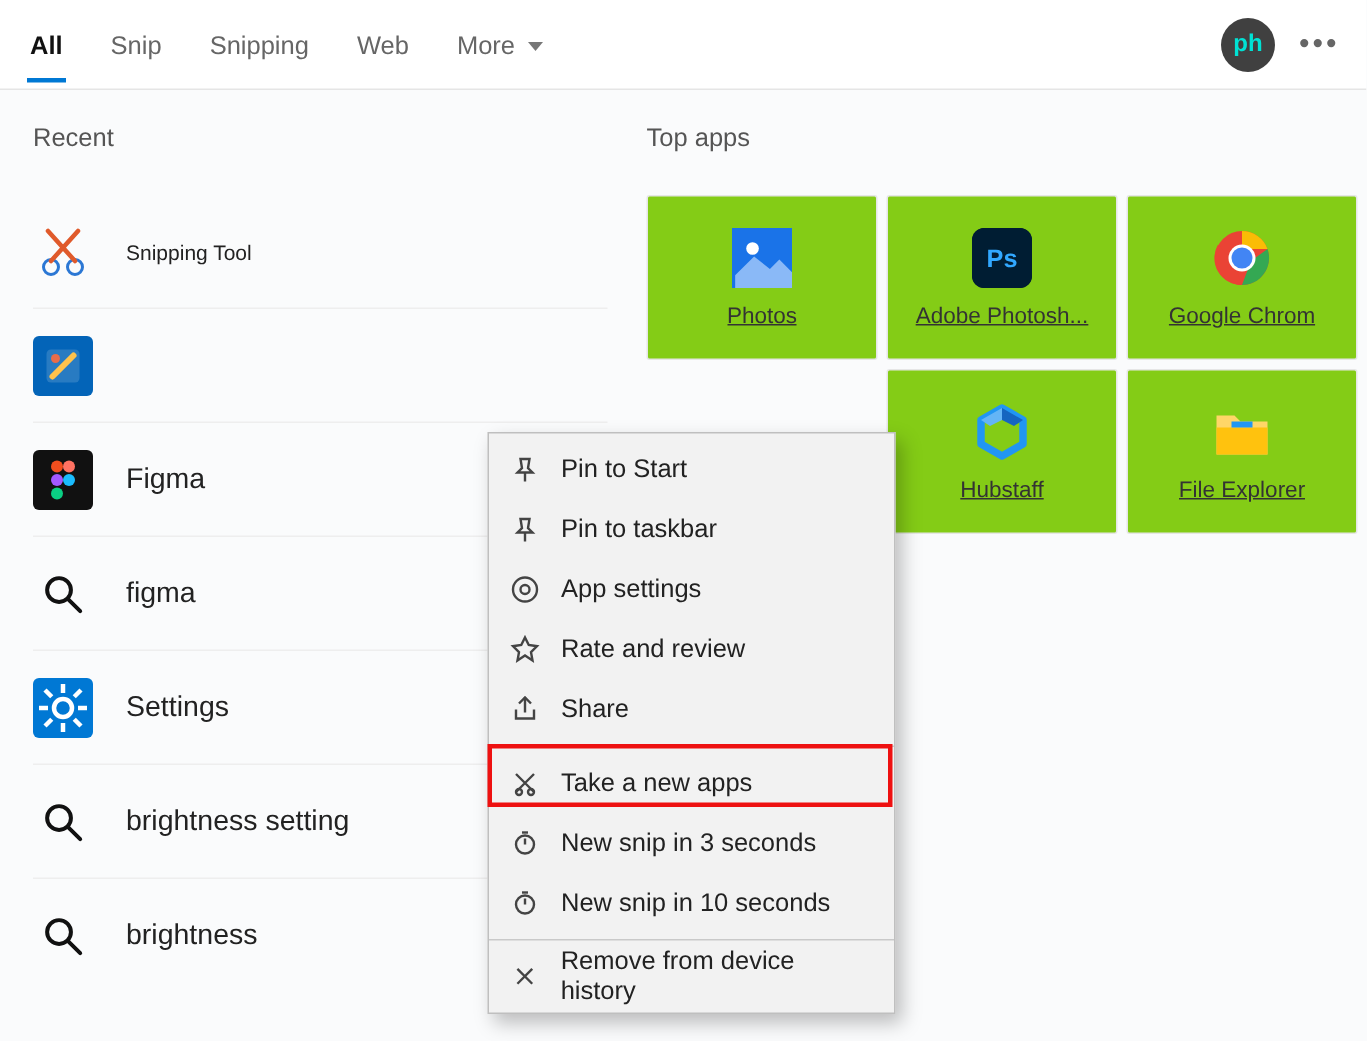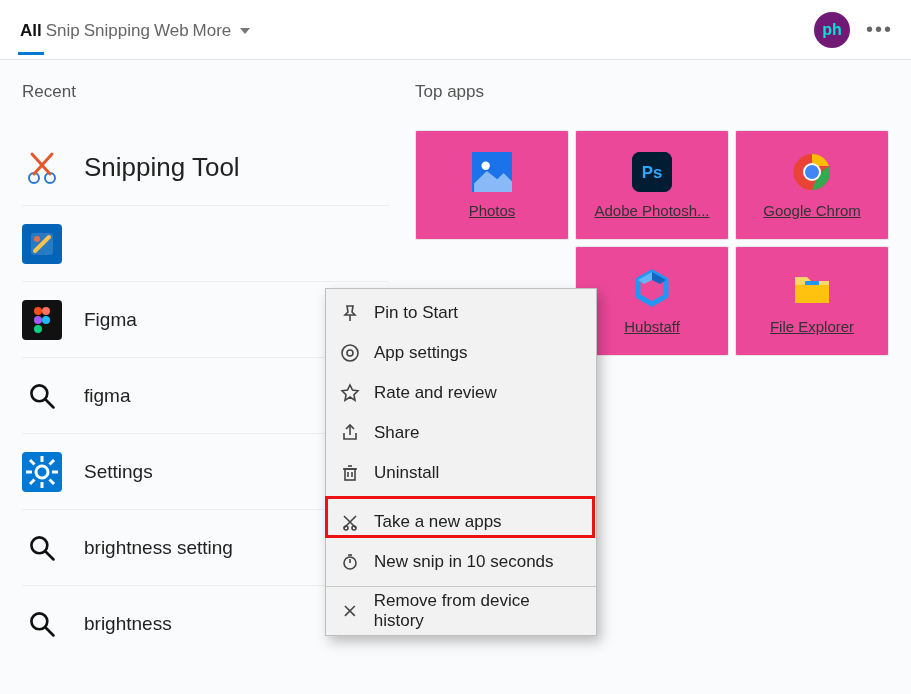--- a/index.html
+++ b/index.html
@@ -21,7 +21,7 @@
     border-bottom:1px solid #e5e5e5;
     background:#fff;
   }
-  .tabs { display:flex; align-items:center; flex:1;}
+  .tabs { display:flex; align-items:center; gap:28px; flex:1;}
   .tab {
     font-size:17px;
     color:#666;

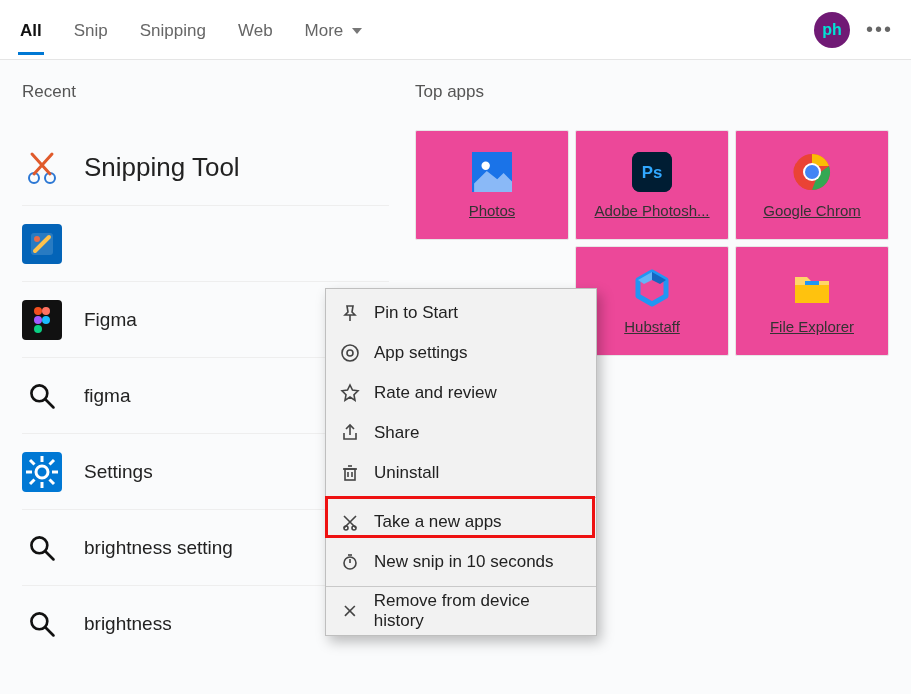--- a/index.html
+++ b/index.html
@@ -45,7 +45,7 @@
   }
   .avatar {
     width:36px;height:36px;border-radius:50%;
-    background:#701a75;
+    background:#404040;
     display:flex;align-items:center;justify-content:center;
     color:#00e2d4;font-weight:bold;font-size:16px;
     margin-right:16px;

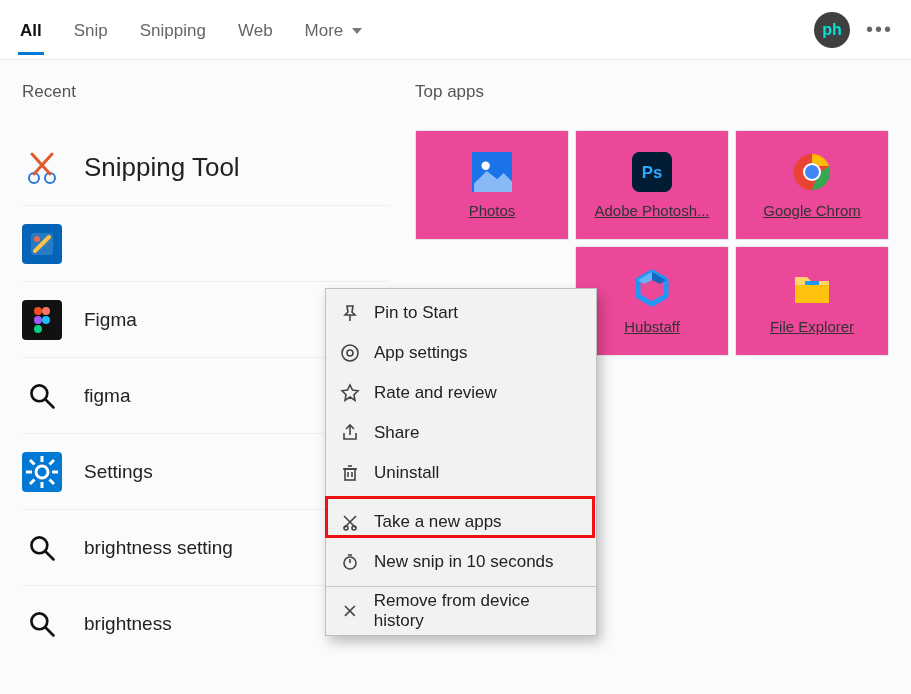--- a/index.html
+++ b/index.html
@@ -53,7 +53,7 @@
   .menu-dots { color:#666; font-size:20px; cursor:pointer; letter-spacing:2px;}
   .body {
     display:flex;
-    padding:22px 16px 0 0;
+    padding:22px 0 0 0;
     position:relative;
     height:calc(694px - 60px);
   }

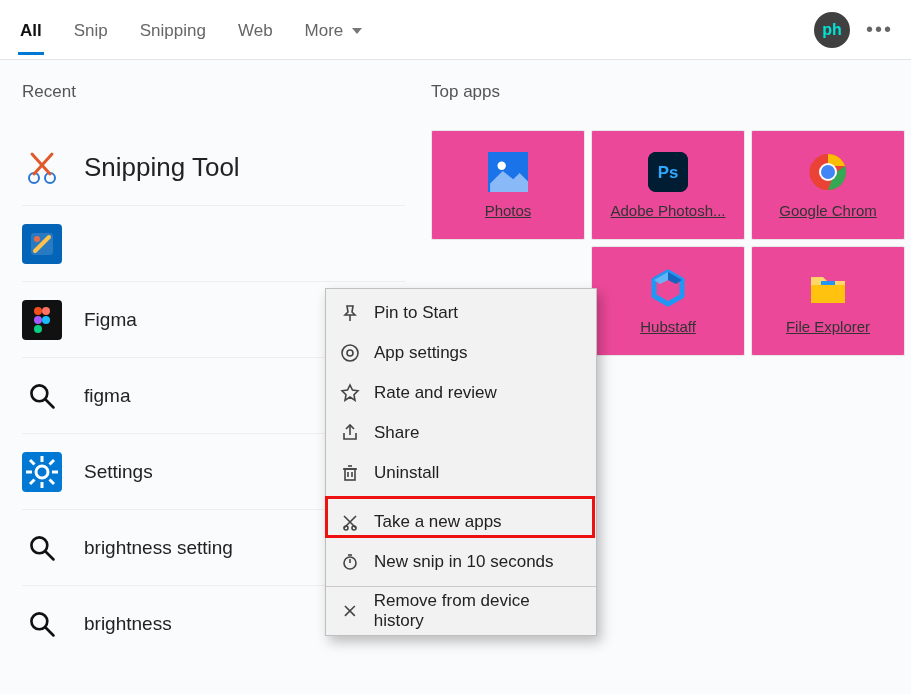--- a/index.html
+++ b/index.html
@@ -79,7 +79,7 @@
     flex:0 0 40px;
   }
   .ri-label { font-size:19px; color:#222;}
-  .first .ri-label { font-size:26px; }
+  .first .ri-label { font-size:14px; }
   
   .magnifier { width:30px;height:30px; }
   .magnifier circle { fill:none; stroke:#111; stroke-width:3; }

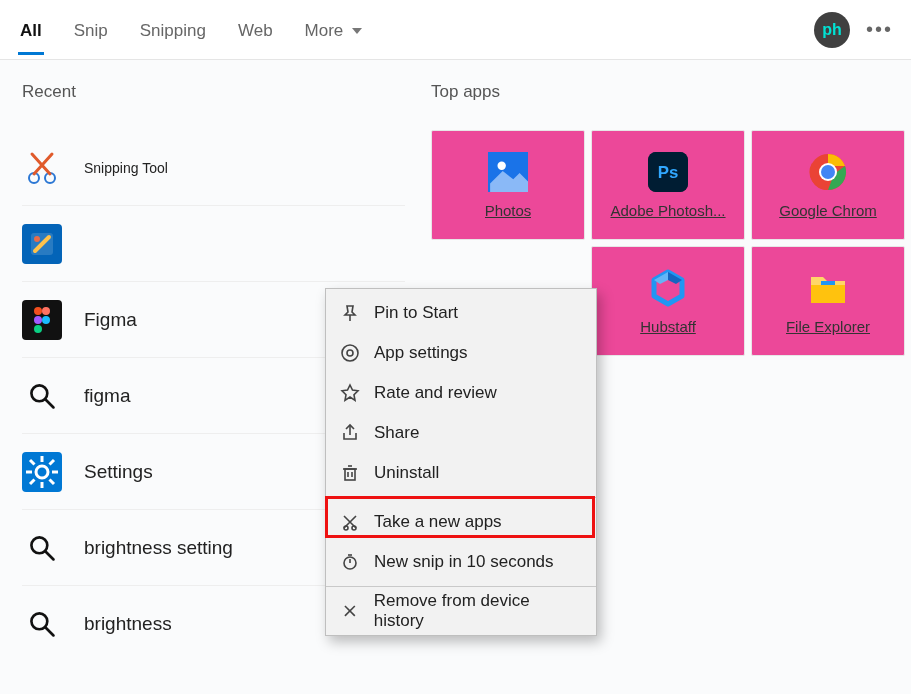--- a/index.html
+++ b/index.html
@@ -101,7 +101,7 @@
     height:110px;
     border:1px solid #e6e6e6;
     border-radius:2px;
-    background:#ec4899;
+    background:#84cc16;
     display:flex;
     flex-direction:column;
     align-items:center;

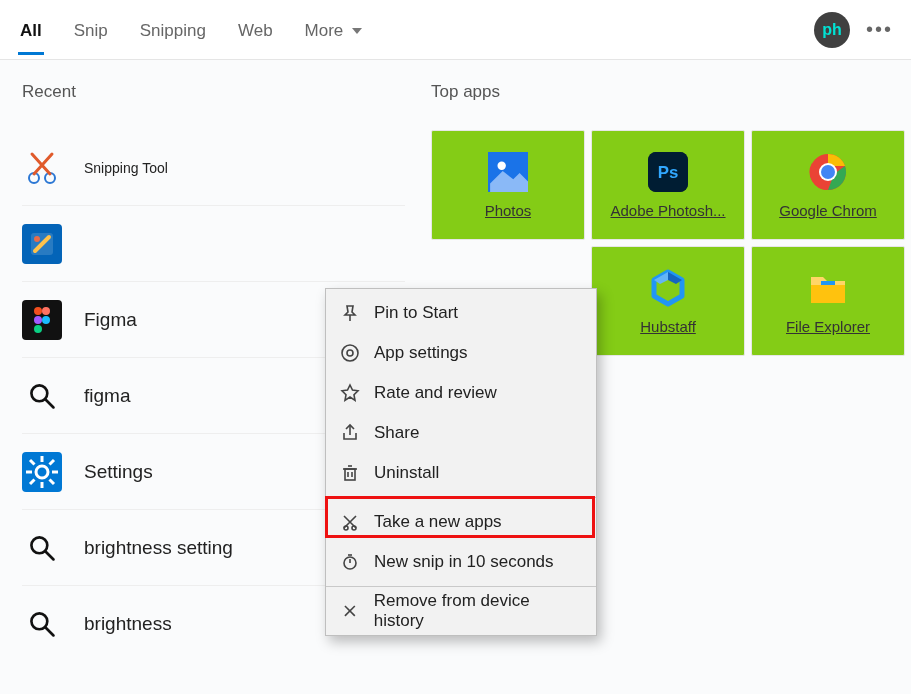--- a/index.html
+++ b/index.html
@@ -354,6 +354,15 @@
       <span>Pin to Start</span>
     </div>
 
+    <div class="ctx-item">
+      <span class="ci-icon">
+          <svg viewBox="0 0 20 20">
+            <path d="M7 3h6l-1 6 3 3H5l3-3z"></path>
+            <line x1="10" y1="12" x2="10" y2="18"></line>
+          </svg>
+        </span>
+      <span>Pin to taskbar</span>
+    </div>
 
     <div class="ctx-item">
       <span class="ci-icon">

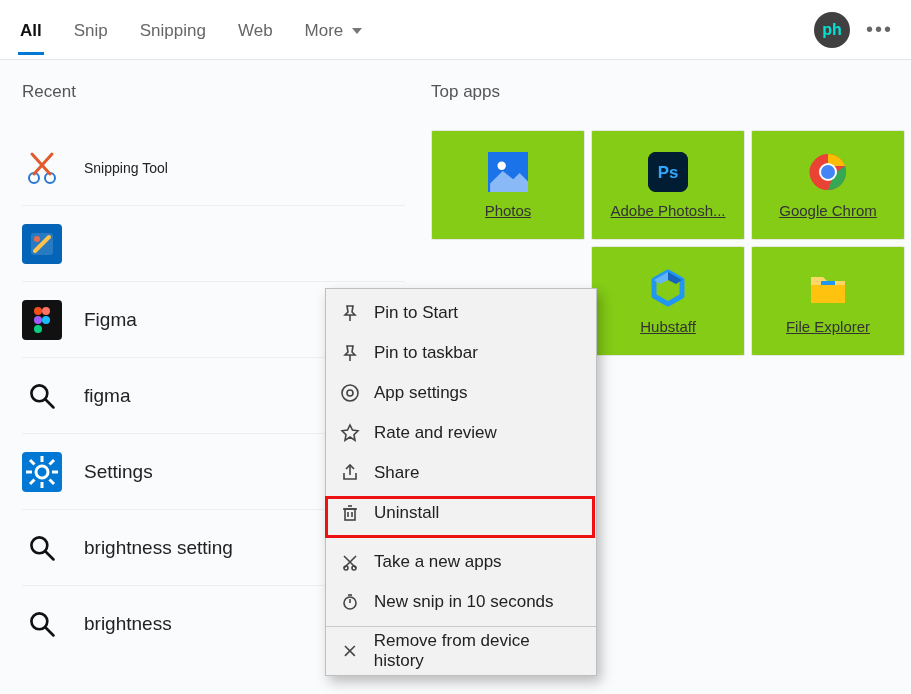--- a/index.html
+++ b/index.html
@@ -394,18 +394,6 @@
       <span>Share</span>
     </div>
 
-    <div class="ctx-item" id="ctx-uninstall">
-      <span class="ci-icon">
-          <svg viewBox="0 0 20 20">
-            <rect x="5" y="6" width="10" height="11"></rect>
-            <line x1="3" y1="6" x2="17" y2="6"></line>
-            <line x1="8" y1="3" x2="12" y2="3"></line>
-            <line x1="8" y1="9" x2="8" y2="14"></line>
-            <line x1="12" y1="9" x2="12" y2="14"></line>
-          </svg>
-        </span>
-      <span>Uninstall</span>
-    </div>
 
     <div class="ctx-sep"></div>
 

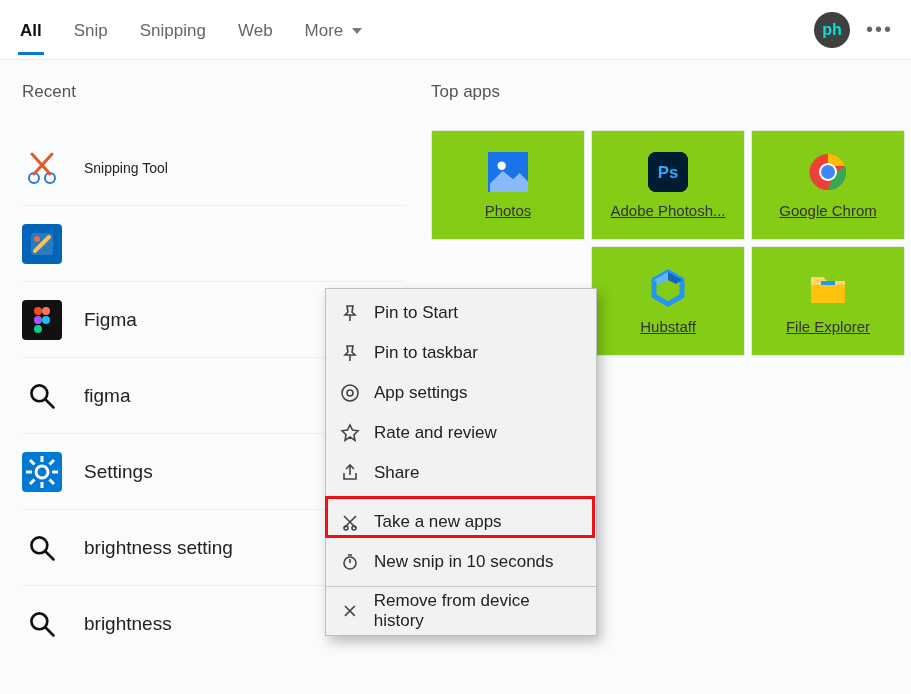--- a/index.html
+++ b/index.html
@@ -408,7 +408,6 @@
       <span>Take a new apps</span>
     </div>
 
-
     <div class="ctx-item">
       <span class="ci-icon">
           <svg viewBox="0 0 20 20">
@@ -417,6 +416,17 @@
             <line x1="8" y1="3" x2="12" y2="3"></line>
           </svg>
         </span>
+      <span>New snip in 3 seconds</span>
+    </div>
+
+    <div class="ctx-item">
+      <span class="ci-icon">
+          <svg viewBox="0 0 20 20">
+            <circle cx="10" cy="11" r="6"></circle>
+            <line x1="10" y1="11" x2="10" y2="7"></line>
+            <line x1="8" y1="3" x2="12" y2="3"></line>
+          </svg>
+        </span>
       <span>New snip in 10 seconds</span>
     </div>
 

